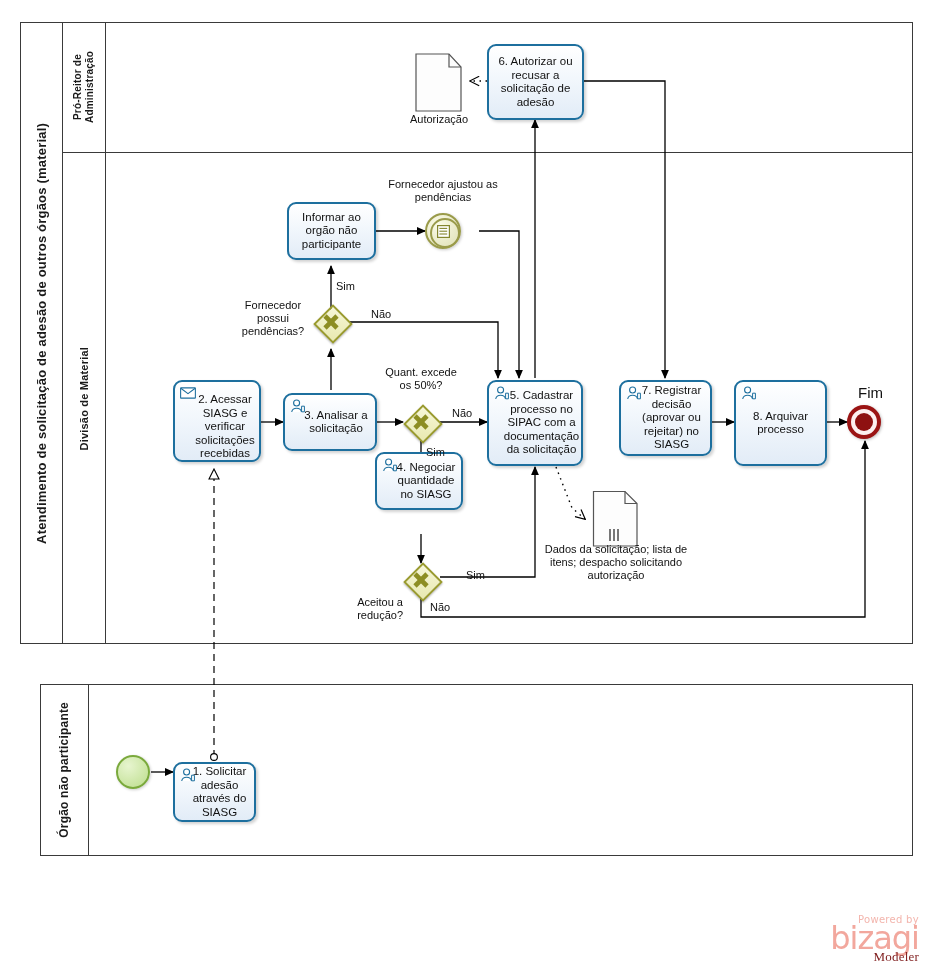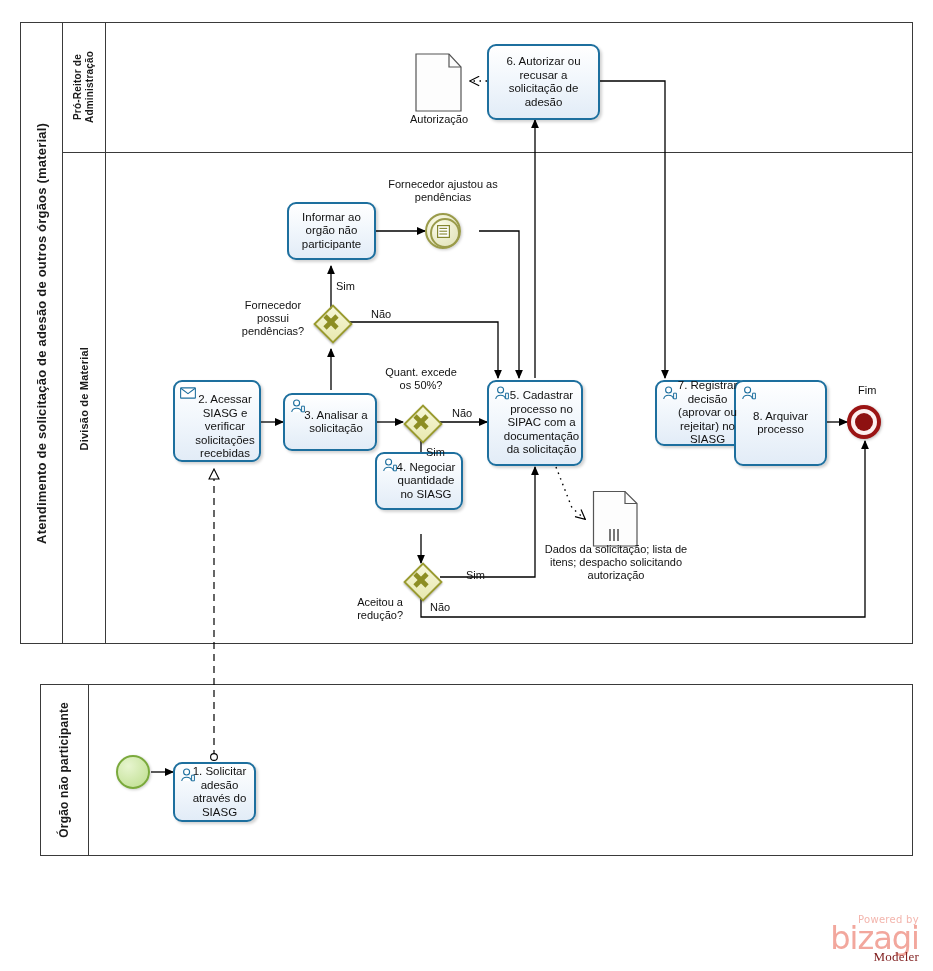--- a/index.html
+++ b/index.html
@@ -222,7 +222,7 @@
     <span class="txt">8. Arquivar processo</span>
   </div>
 
-  <div class="task" style="left:487px;top:44px;width:113px;height:76px;align-items:center;">
+  <div class="task" style="left:487px;top:44px;width:97px;height:76px;align-items:center;">
     <span class="txt">6. Autorizar ou recusar a solicitação de adesão</span>
   </div>
 

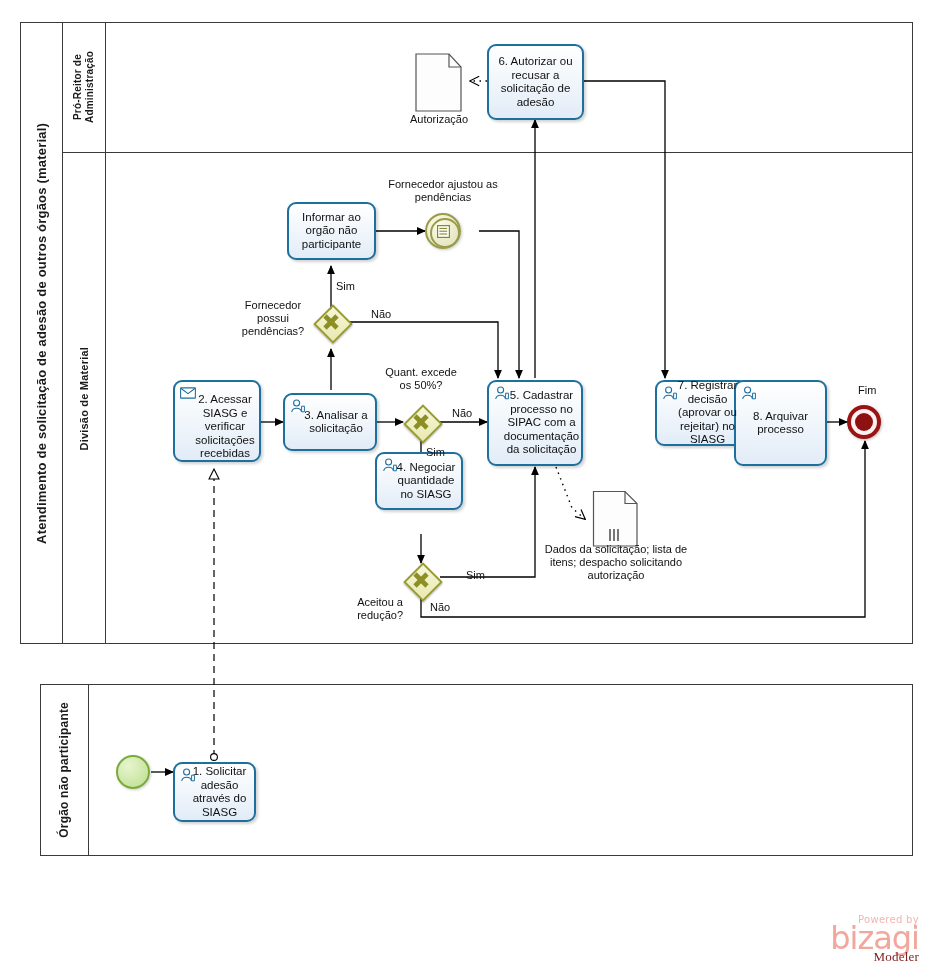--- a/index.html
+++ b/index.html
@@ -204,7 +204,7 @@
     <span class="txt" style="padding-left:13px;">5. Cadastrar processo no SIPAC com a documentação da solicitação</span>
   </div>
 
-  <div class="task" style="left:619px;top:380px;width:93px;height:66px;margin-left:36px;">
+  <div class="task" style="left:619px;top:380px;width:93px;height:76px;">
     <svg class="tico" viewBox="0 0 16 14">
       <circle cx="6.6" cy="4" r="3" fill="#fff" stroke="#1d6f9e" stroke-width="1.1"></circle>
       <path d="M1.7,13 a5,4.6 0 0 1 9.8,0" fill="#fff" stroke="#1d6f9e" stroke-width="1.1"></path>

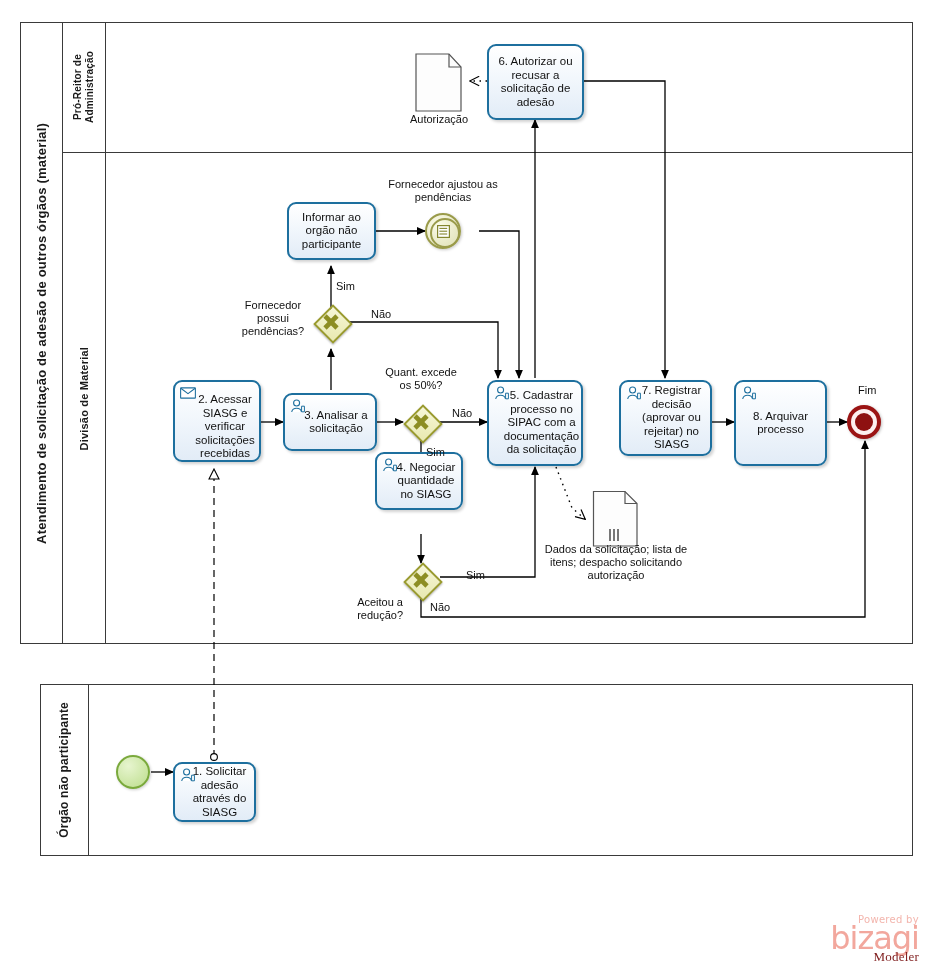--- a/index.html
+++ b/index.html
@@ -58,7 +58,7 @@
   .lbl{position:absolute;font-size:11px;line-height:13px;text-align:center;color:#111;}
   .flowlbl{position:absolute;font-size:11px;line-height:13px;color:#111;
            background:transparent;white-space:nowrap;}
-  .tasklbl{position:absolute;font-size:11px;color:#111;padding-left:8px;}
+  .tasklbl{position:absolute;font-size:15px;color:#111;padding-left:8px;}
   svg.ov{position:absolute;left:0;top:0;width:933px;height:971px;overflow:visible;}
 
   

